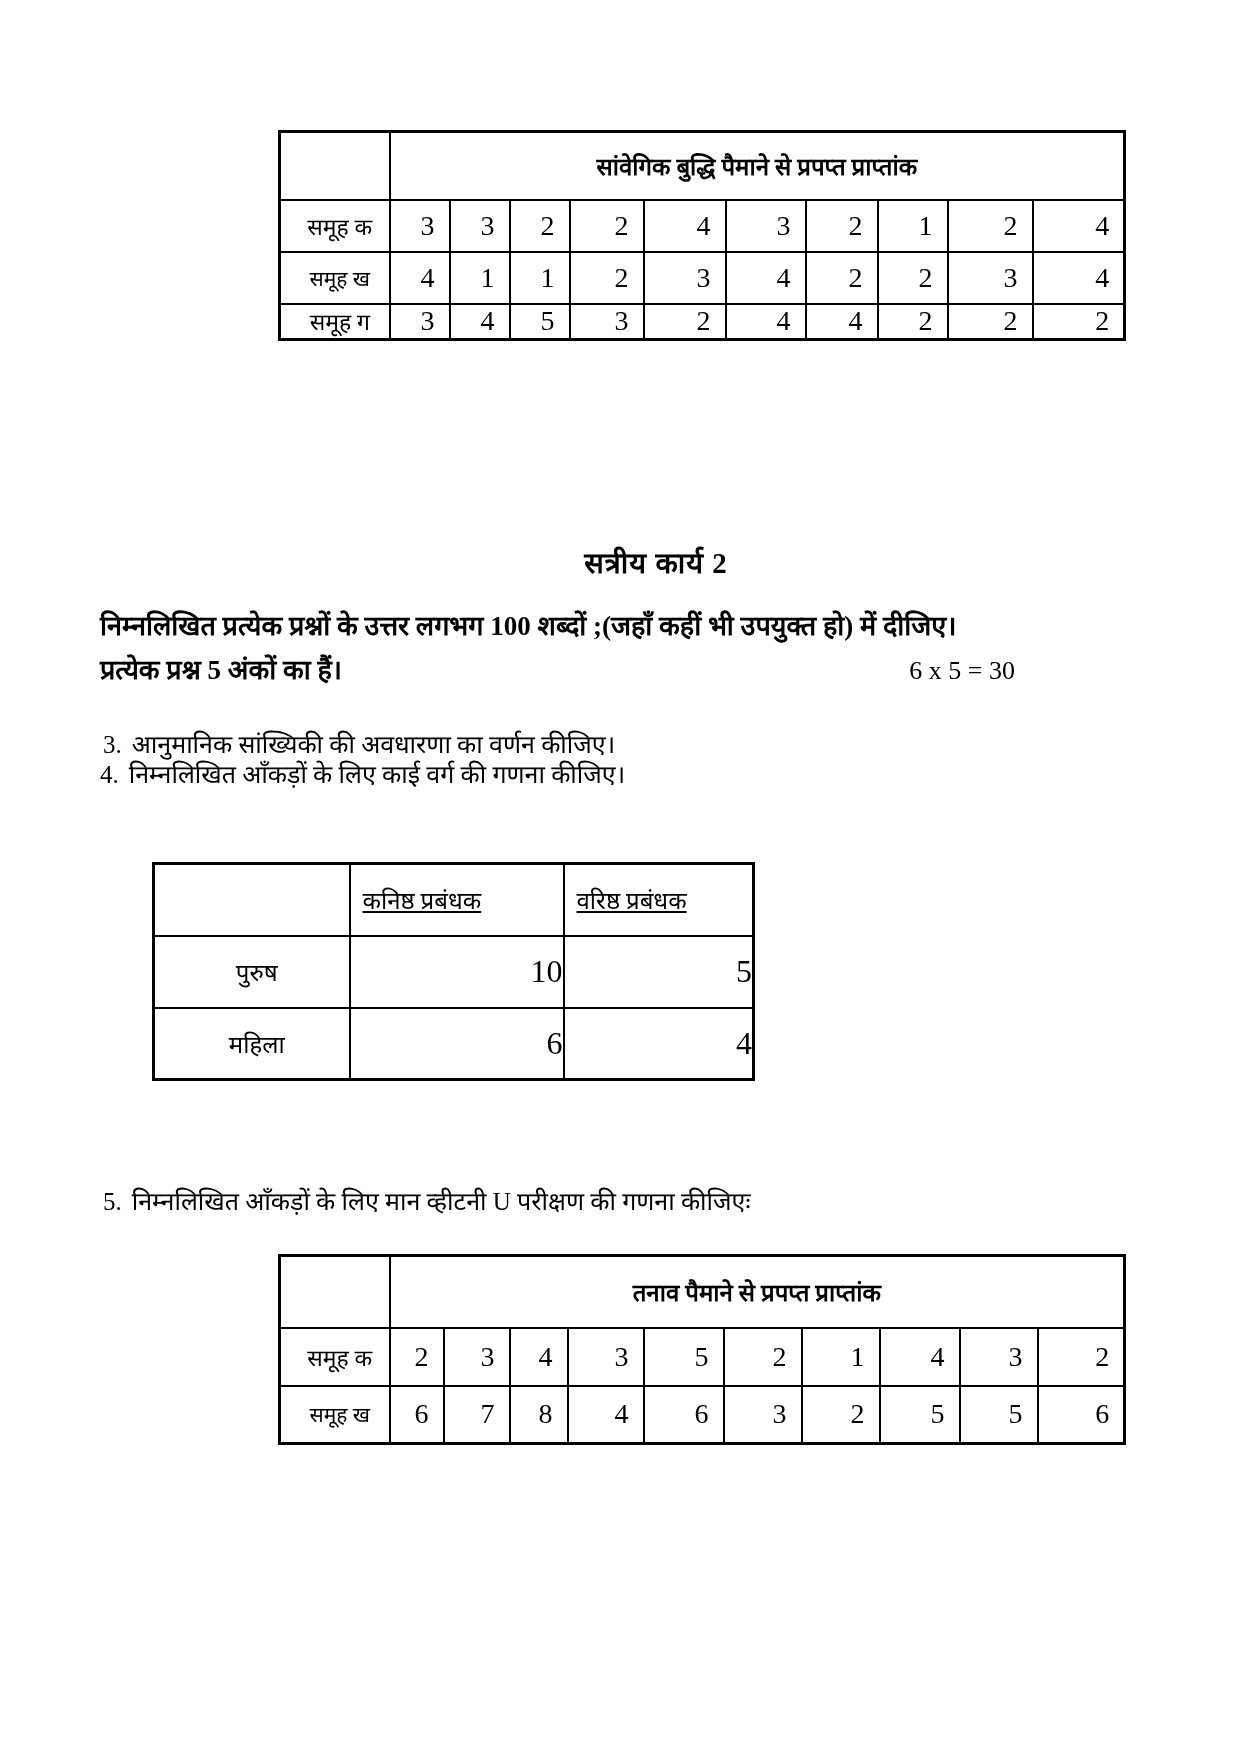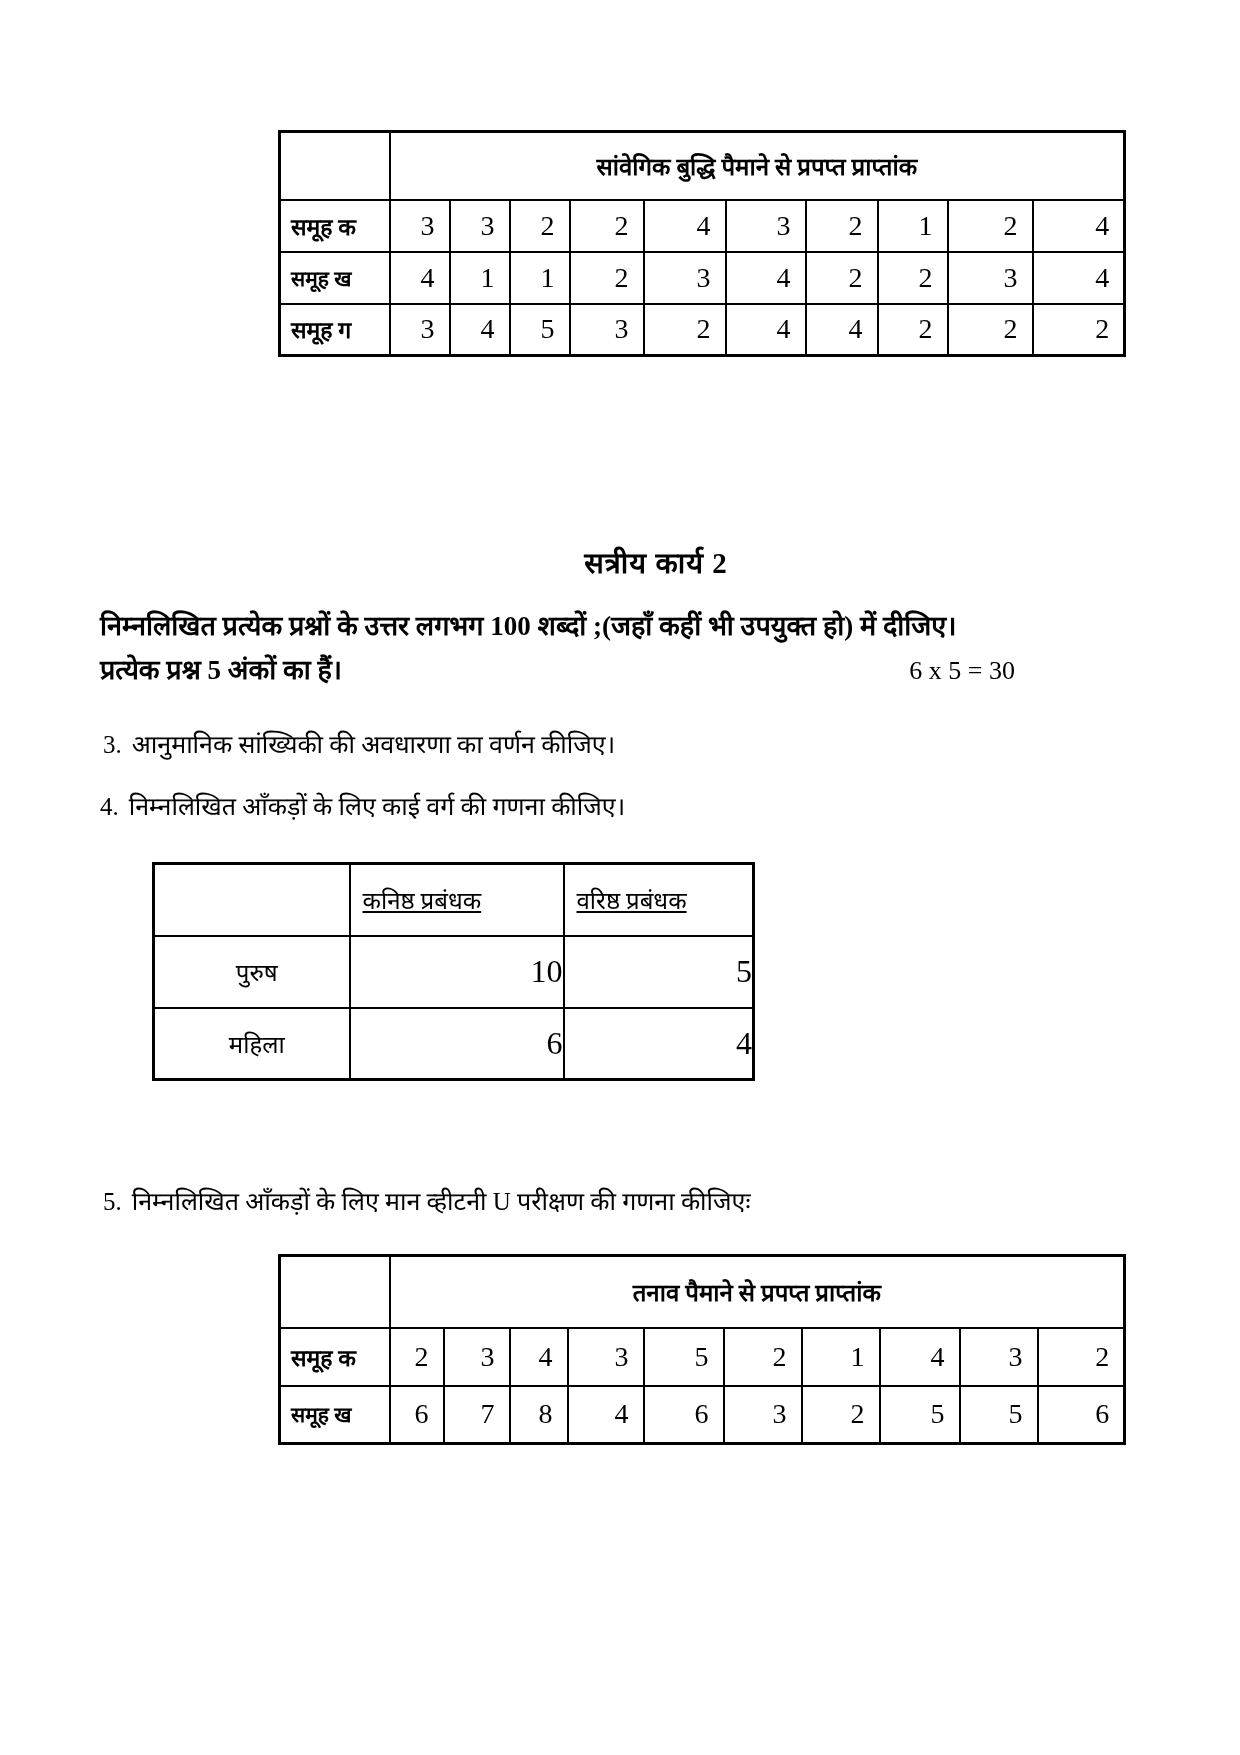--- a/index.html
+++ b/index.html
@@ -35,10 +35,10 @@
     font-weight: 600;
   }
   .tbl .row-label {
-    text-align: left;
+    text-align: center;
     padding-left: 10px;
     font-size: 23px;
-    font-weight: 700;
+    font-weight: 400;
   }
   .tbl .num-cell {
     text-align: right;

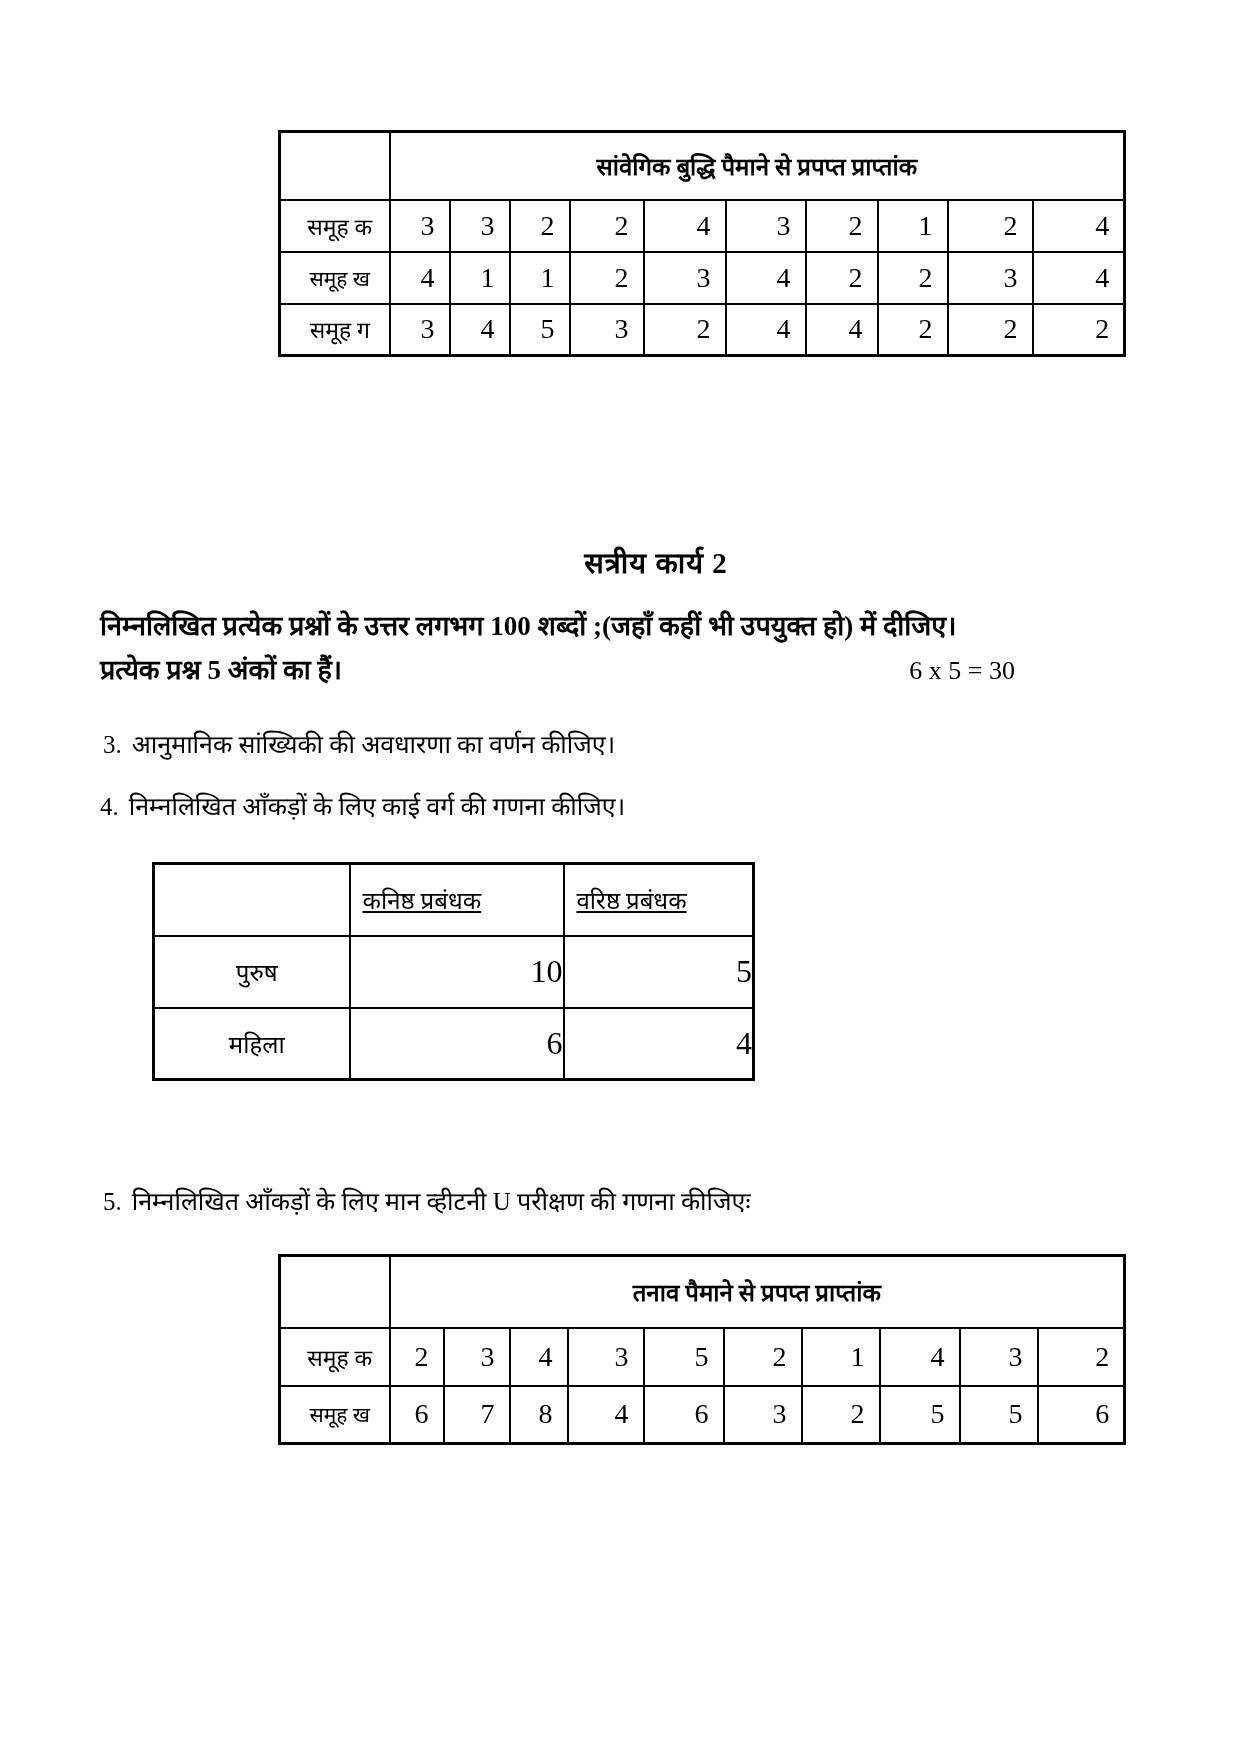--- a/index.html
+++ b/index.html
@@ -150,7 +150,7 @@
       <td class="num-cell">3</td>
       <td class="num-cell">4</td>
     </tr>
-    <tr style="height:52px;">
+    <tr style="height:36px;">
       <td class="row-label">समूह ग</td>
       <td class="num-cell">3</td>
       <td class="num-cell">4</td>

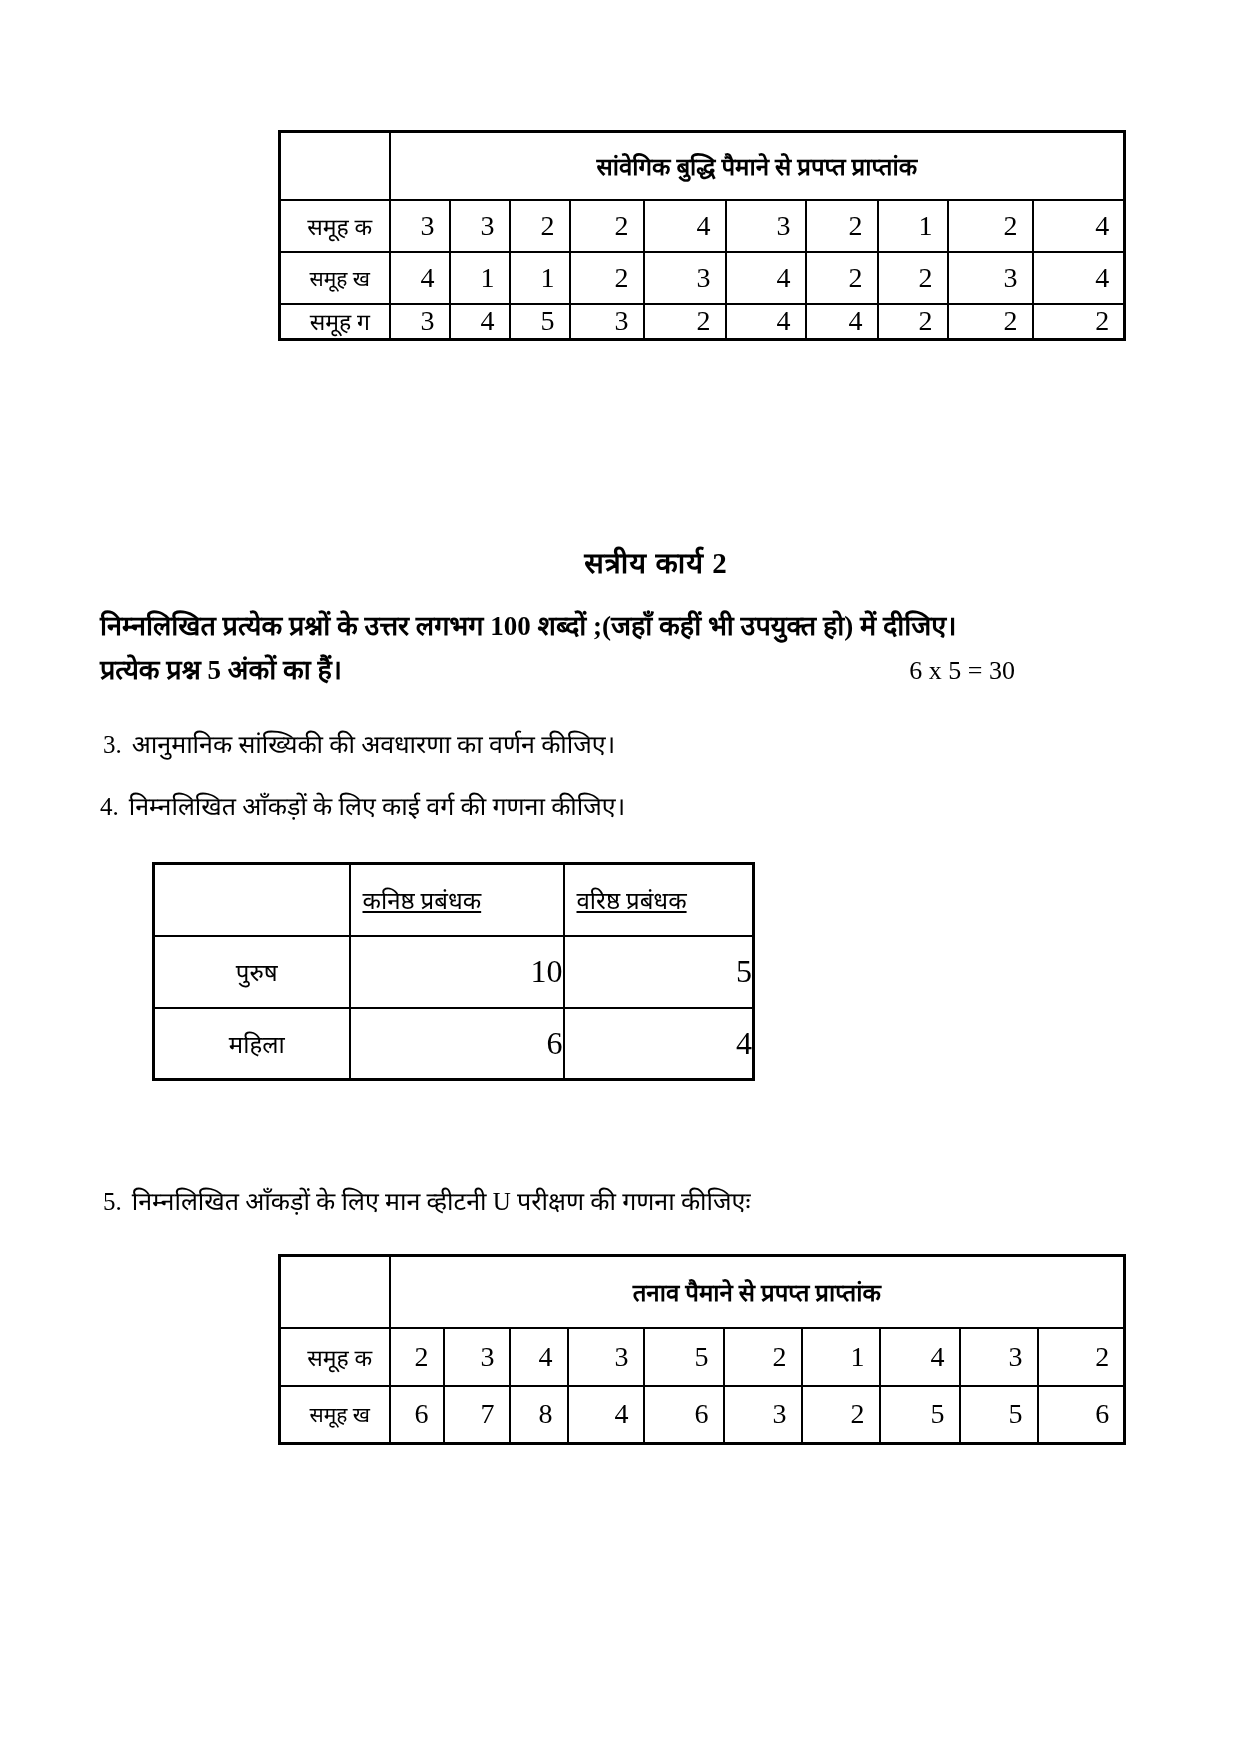--- a/index.html
+++ b/index.html
@@ -180,7 +180,7 @@
     <span class="q-num">3.</span><span>आनुमानिक  सांख्यिकी की अवधारणा का वर्णन कीजिए।</span>
   </div>
 
-  <div class="question abs" style="left:100px; top:788px;">
+  <div class="question abs" style="left:100px; top:756px;">
     <span class="q-num">4.</span><span>निम्नलिखित आँकड़ों के लिए काई वर्ग की गणना कीजिए।</span>
   </div>
 

